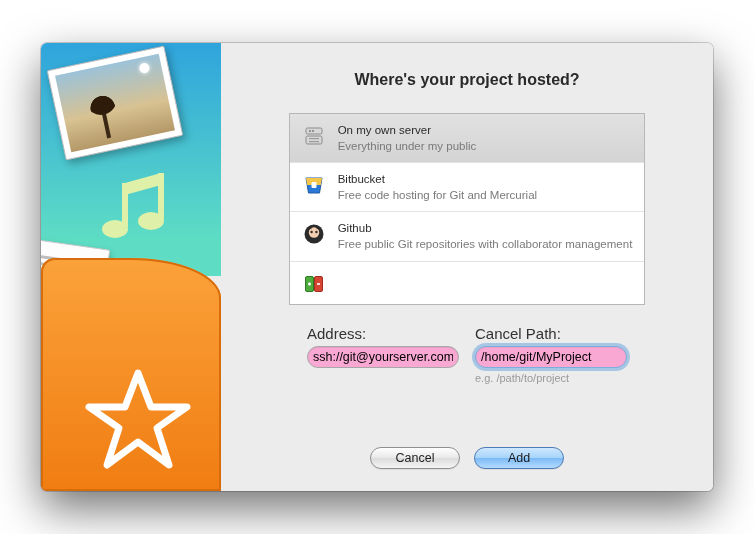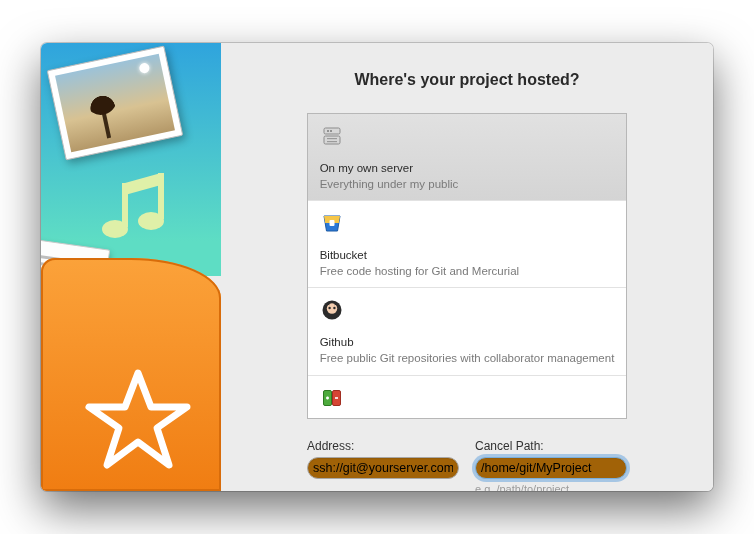--- a/index.html
+++ b/index.html
@@ -104,7 +104,6 @@
     padding: 8px 12px;
     border-bottom: 1px solid #e2e2e2;
     cursor: default;
-    flex-direction: column;
   }
   .host-item:last-child { border-bottom: none; }
   .host-item.selected {

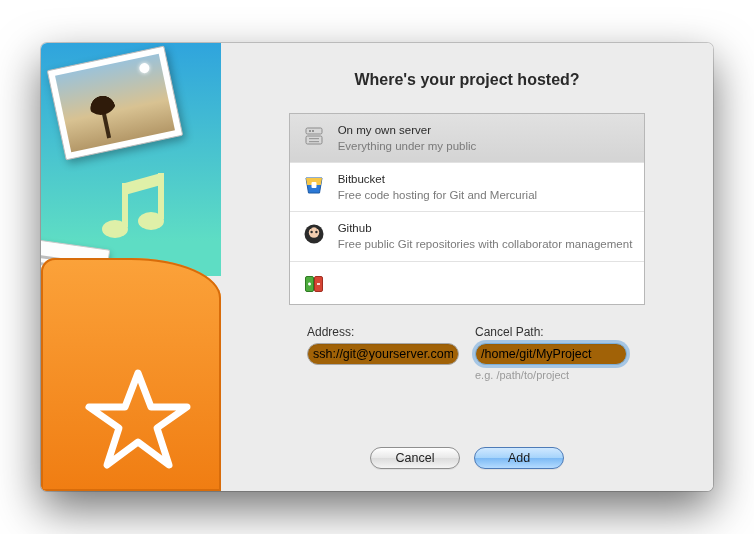--- a/index.html
+++ b/index.html
@@ -121,7 +121,7 @@
     display: flex; gap: 16px; margin-top: 20px;
   }
   .form-col { flex: 1; display: flex; flex-direction: column; }
-  .form-label { font-size: 12px; color: #323232; margin-bottom: 4px; }
+  .form-label { font-size: 15px; color: #323232; margin-bottom: 4px; }
   .form-input {
     font: inherit; font-size: 12.5px;
     padding: 3px 5px;

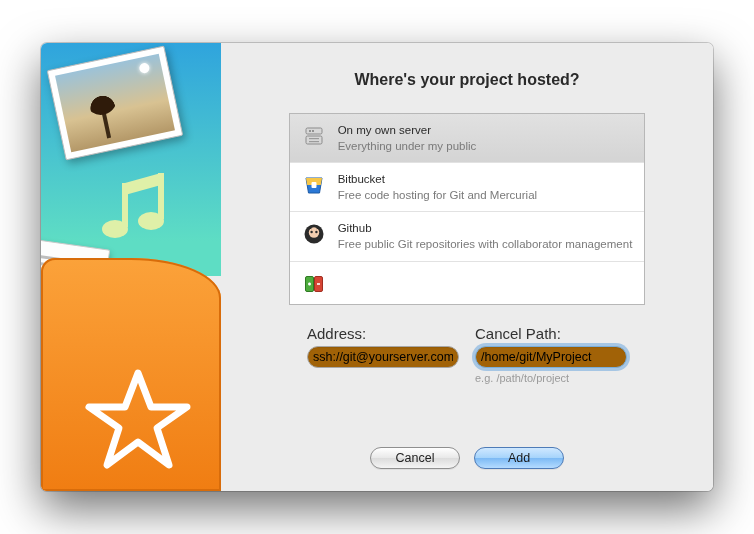--- a/index.html
+++ b/index.html
@@ -127,7 +127,7 @@
     padding: 3px 5px;
     border: 1px solid #a8a8a8;
     border-radius: 11px;
-    background: #a16207;
+    background: #f9a8d4;
     box-shadow: inset 0 1px 1px rgba(0,0,0,0.08);
   }
   .form-input.focused {

